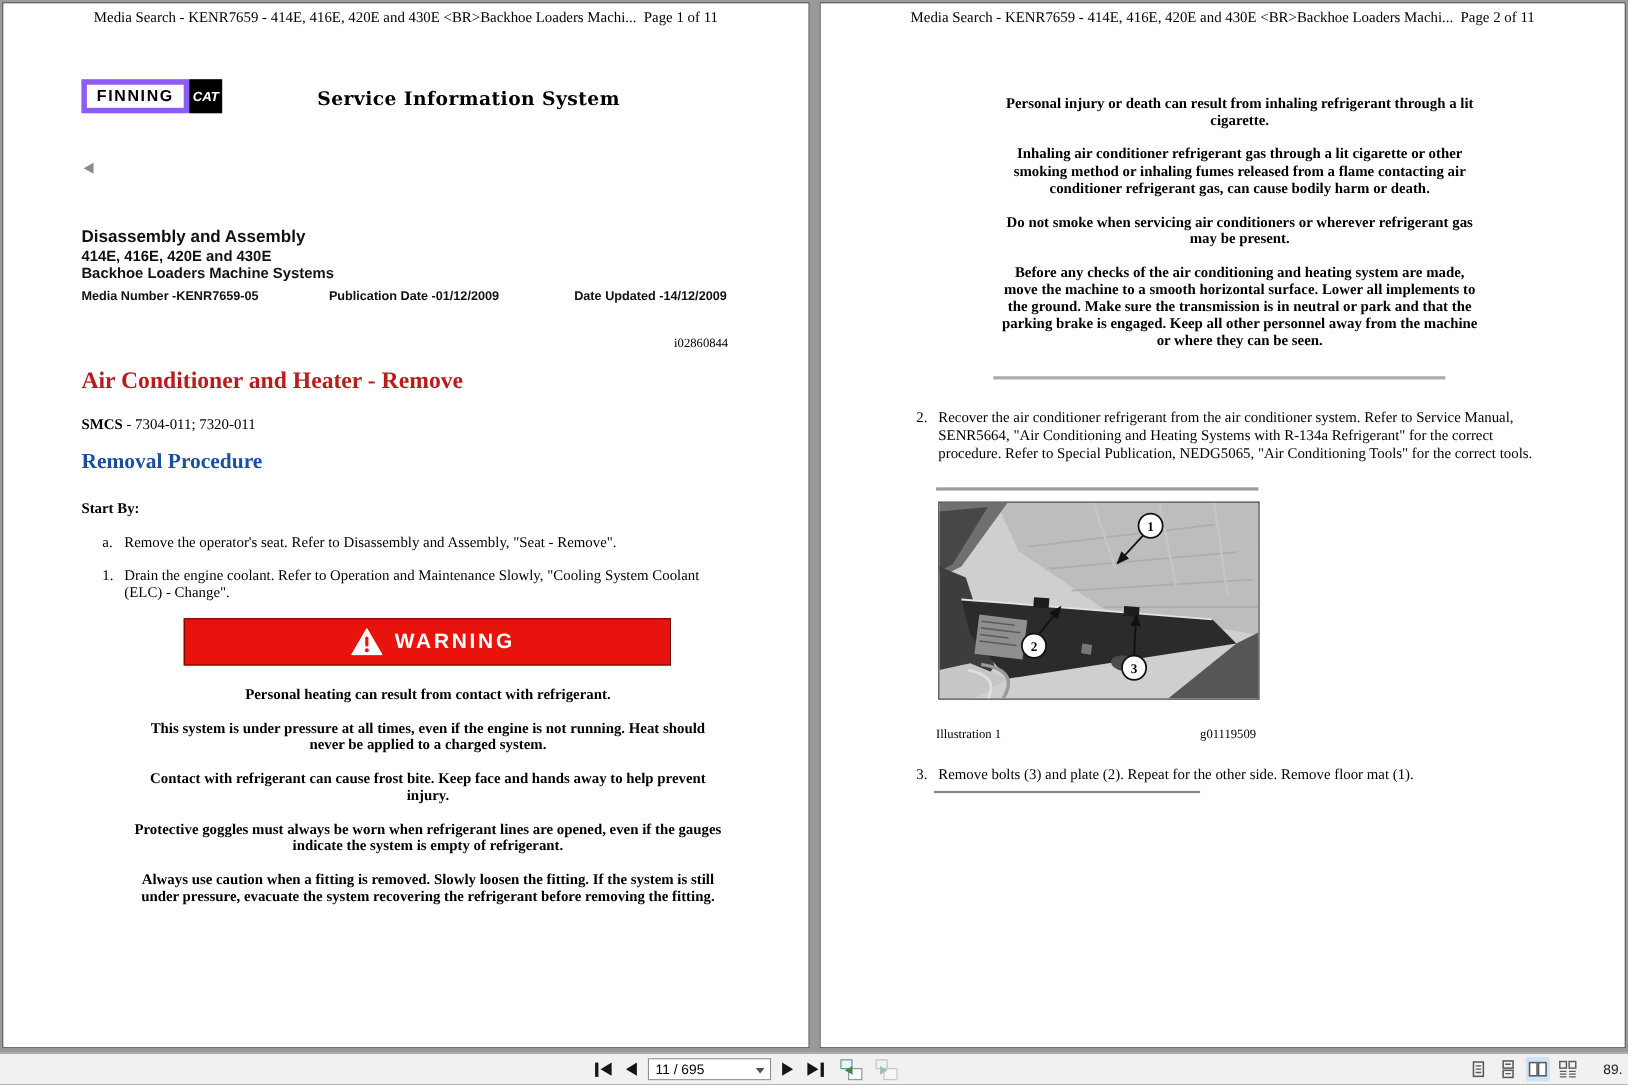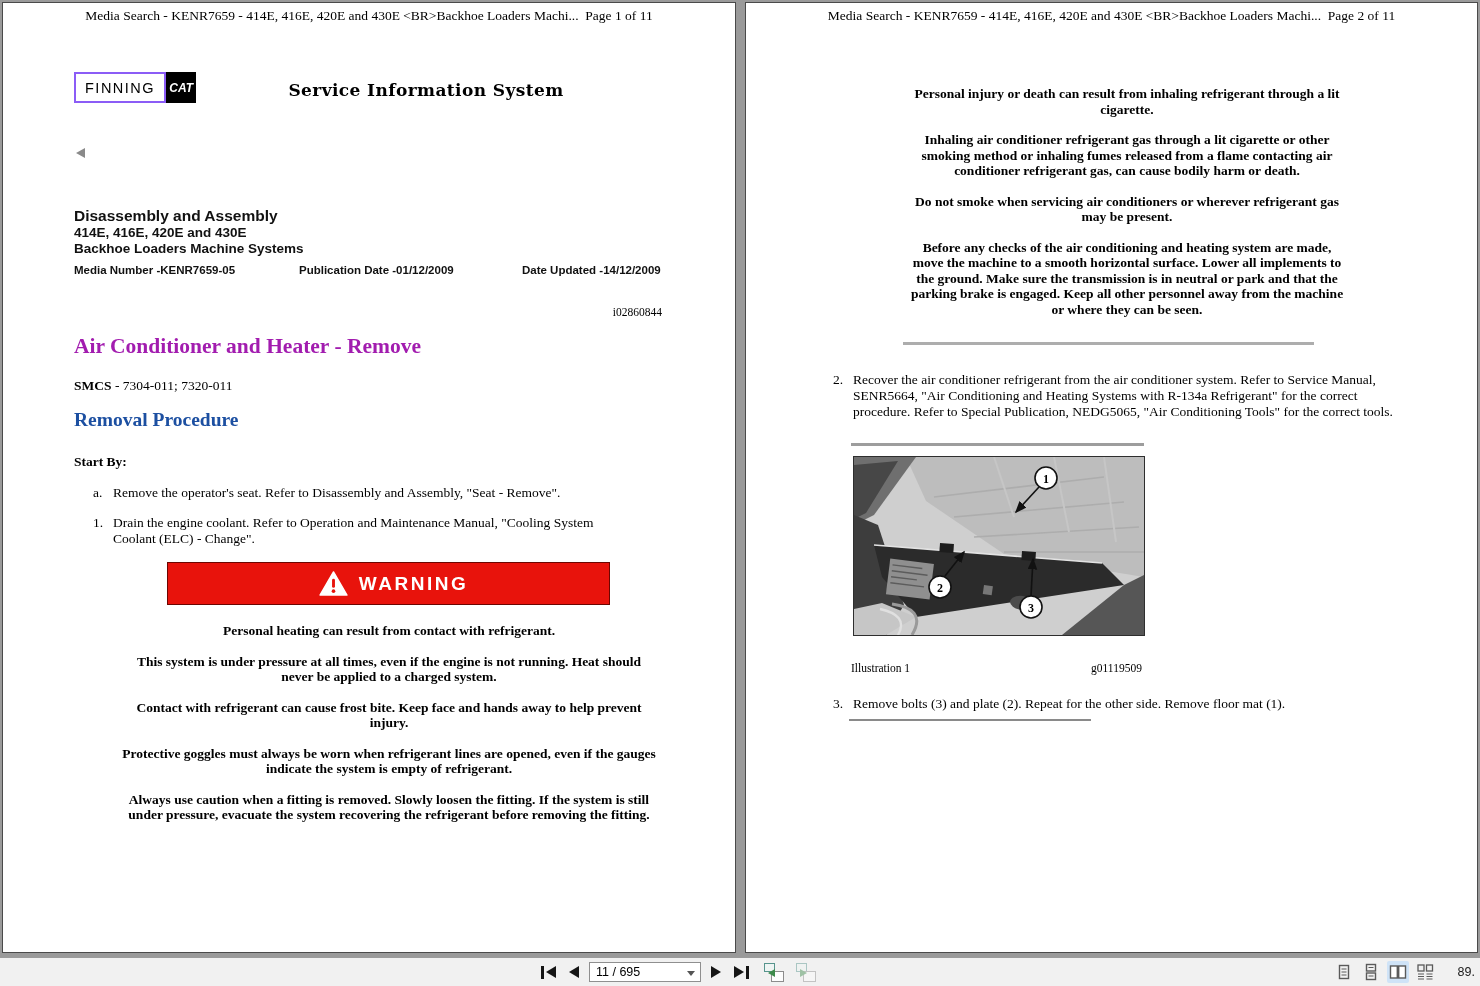--- a/index.html
+++ b/index.html
@@ -18,10 +18,10 @@
 
   
   .logo { position:absolute; left:71px; top:69px; height:31px; display:flex; }
-  .logo-finning { border:2px solid #8b5cf6; background:#fff; padding:0 9px;
+  .logo-finning { border:5px solid #8b5cf6; background:#fff; padding:0 9px;
                   display:flex; align-items:center;
                   font-family:"Liberation Sans","DejaVu Sans",sans-serif;
-                  font-weight:normal; font-size:14.5px; letter-spacing:1.5px; }
+                  font-weight:bold; font-size:14.5px; letter-spacing:1.5px; }
   .logo-cat { width:30px; background:#000; color:#fff; display:flex;
               align-items:center; justify-content:center;
               font-family:"Liberation Sans",sans-serif; font-weight:bold;

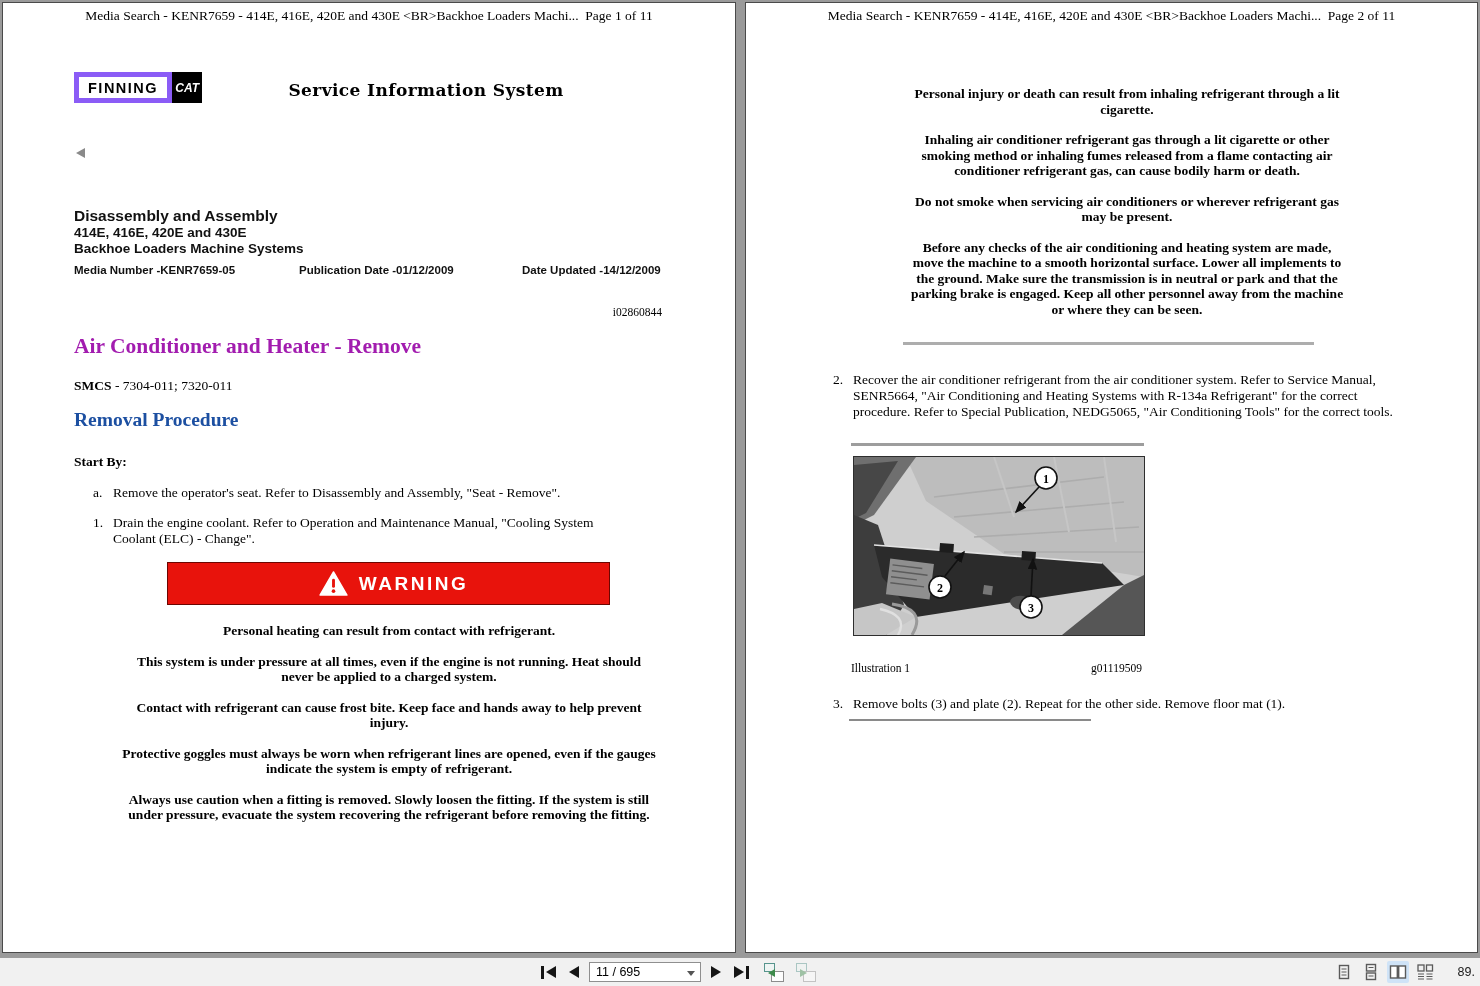--- a/index.html
+++ b/index.html
@@ -41,7 +41,7 @@
   .tb-meta span { position:absolute; top:0; white-space:nowrap; }
   .meta-media { left:0; } .meta-pub { left:225px; } .meta-upd { left:448px;text-align:center; }
   .image-id { position:absolute; top:303px; right:73px; font-size:11.5px; }
-  .h1-blue { position:absolute; left:71px; top:331px; color:#a21caf;
+  .h1-blue { position:absolute; left:71px; top:331px; color:#b91c1c;
              font-size:21.5px; font-weight:bold; }
   .smcs-line { position:absolute; left:71px; top:375px; font-size:13.5px; }
   .h2-blue { position:absolute; left:71px; top:406px; color:#1c4fa1;

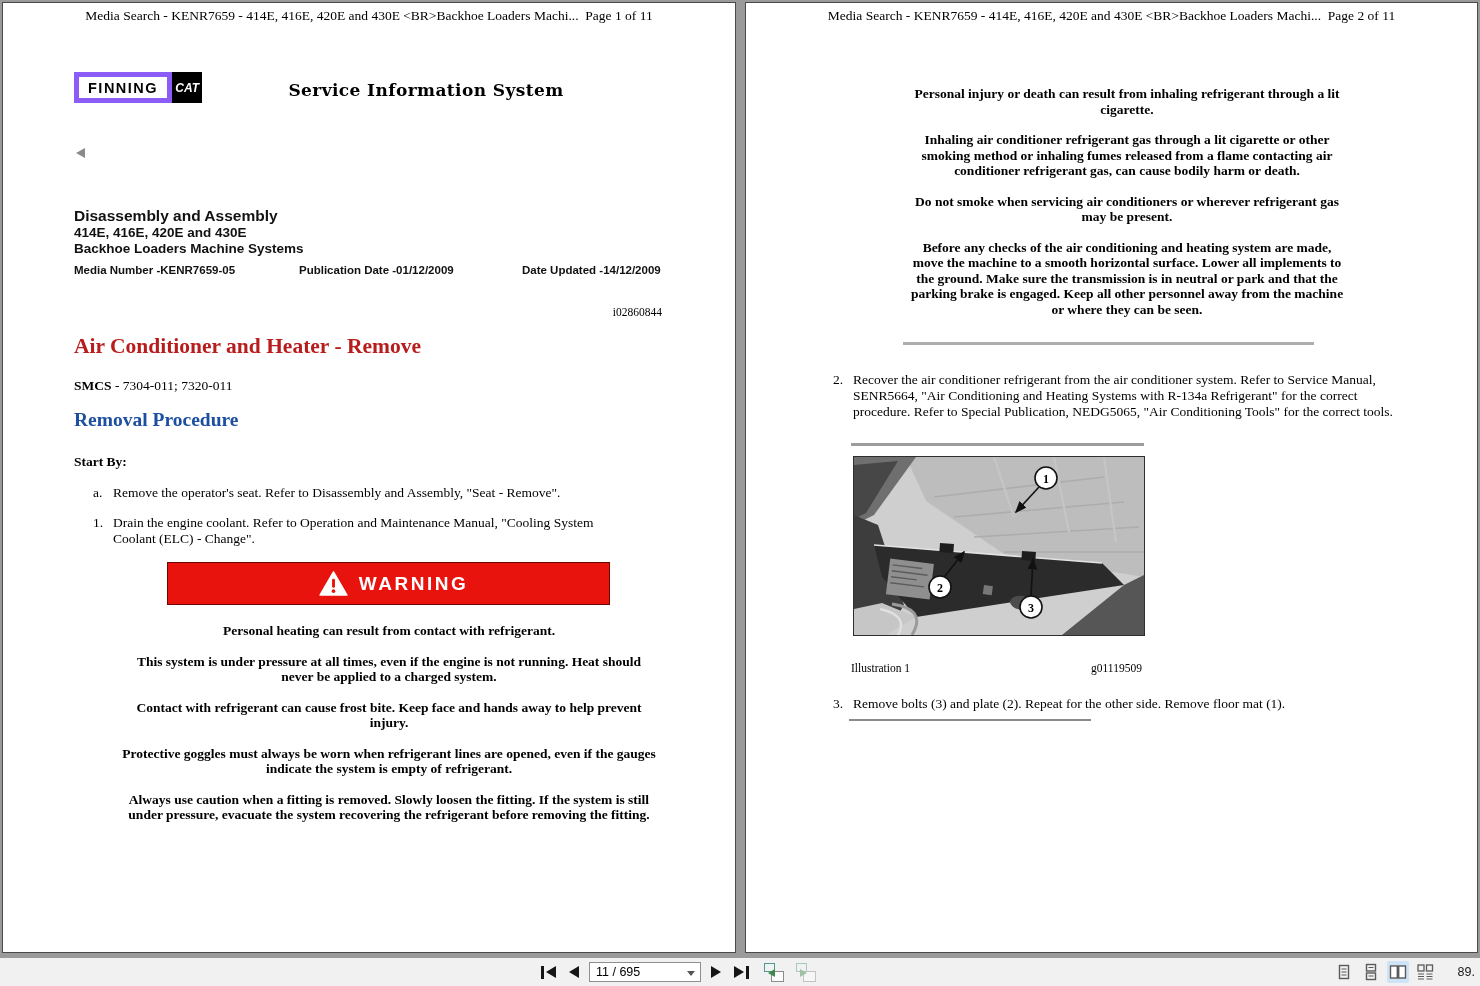--- a/index.html
+++ b/index.html
@@ -149,7 +149,7 @@
   </div>
   <div class="doc-step" id="step-1">
     <span class="marker">1.</span>
-    <span>Drain the engine coolant. Refer to Operation and Maintenance Manual, "Cooling System Coolant (ELC) - Change".</span>
+    <span>Drain the engine coolant. Refer to Operation and Maintenance Slowly, "Cooling System Coolant (ELC) - Change".</span>
   </div>
 
   <div class="warning-box">

